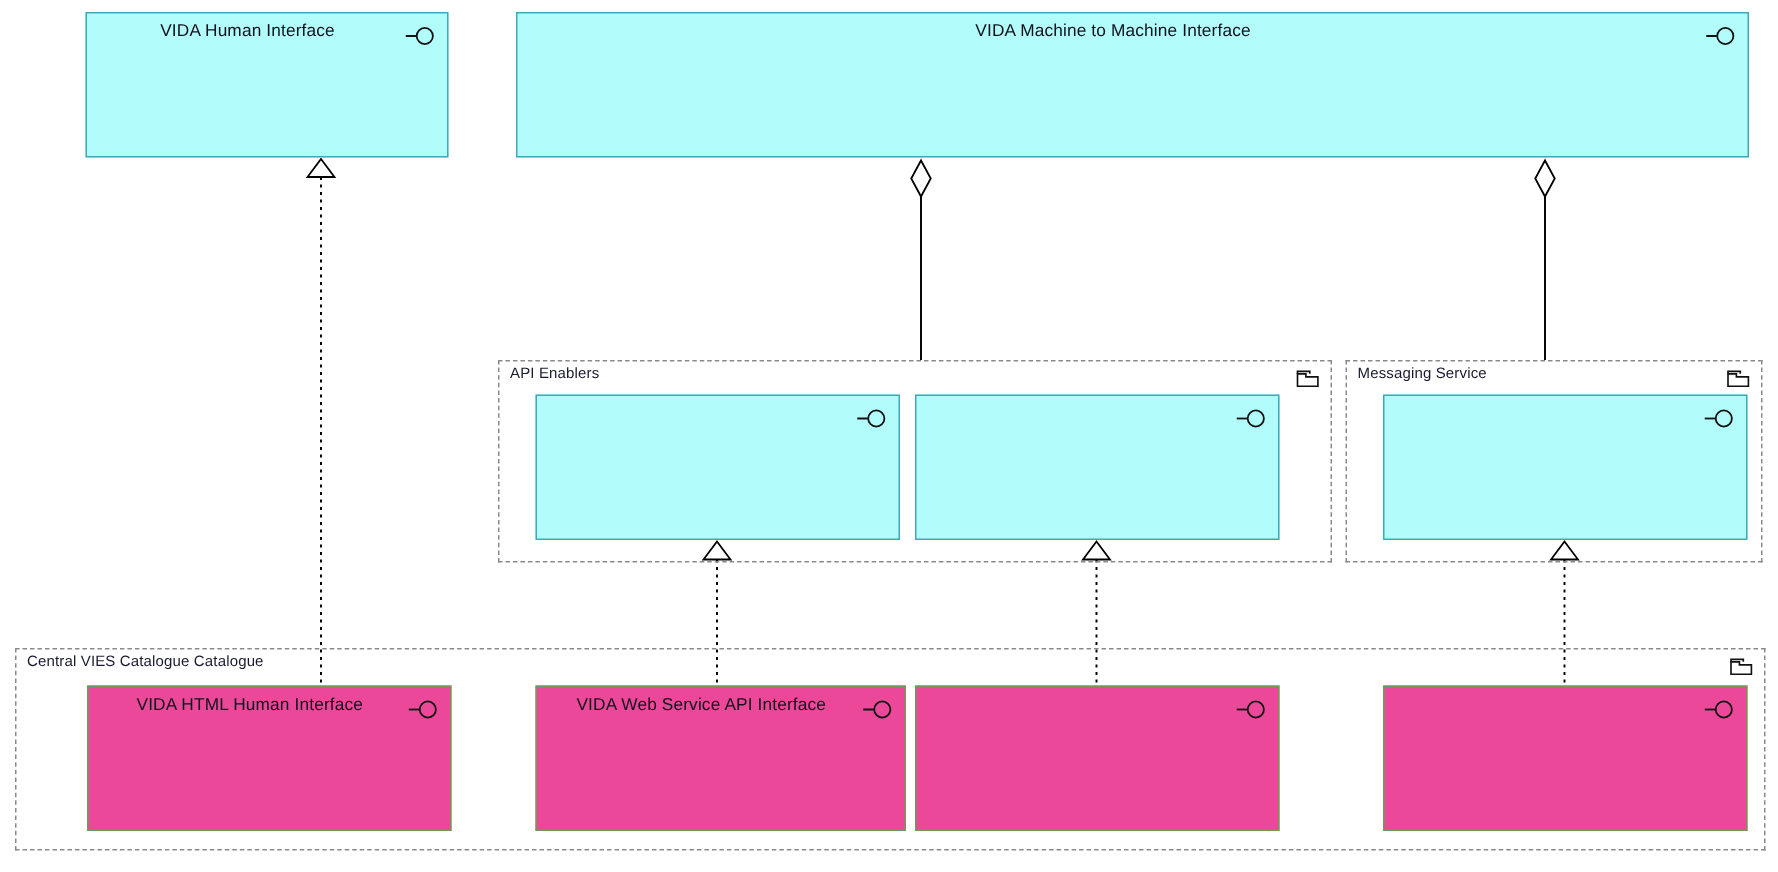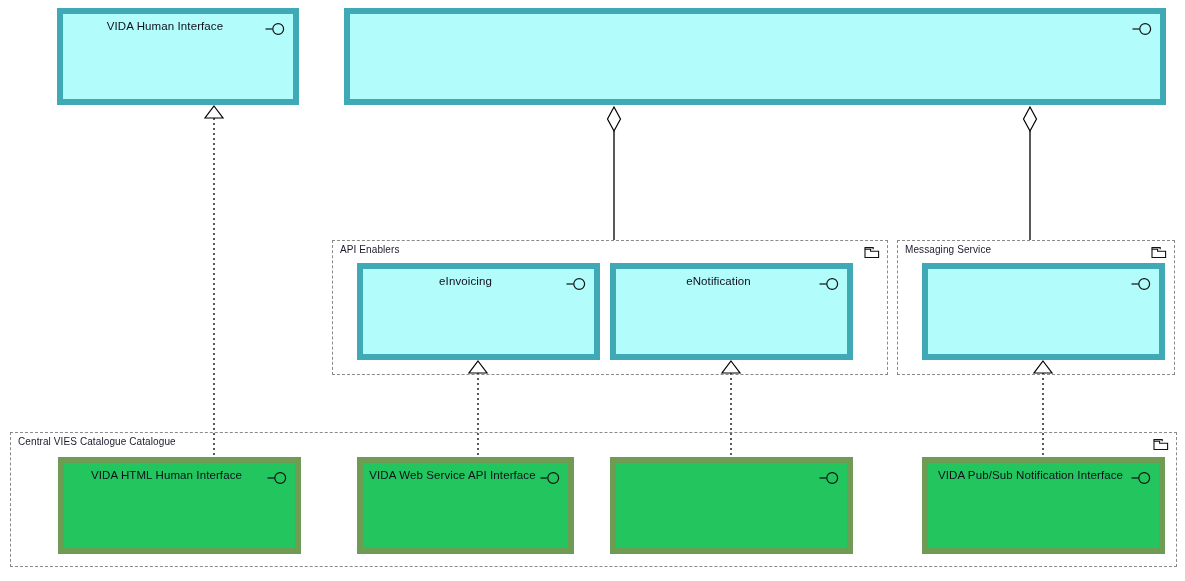--- a/index.html
+++ b/index.html
@@ -29,7 +29,7 @@
   
   .node{
     position:absolute;z-index:3;
-    border:6px solid #c2410c;
+    border:1px solid #c2410c;
     box-sizing:border-box;
   }
   .node.cyan{background:#b2fcfb;border-color:#3fa9b5;}

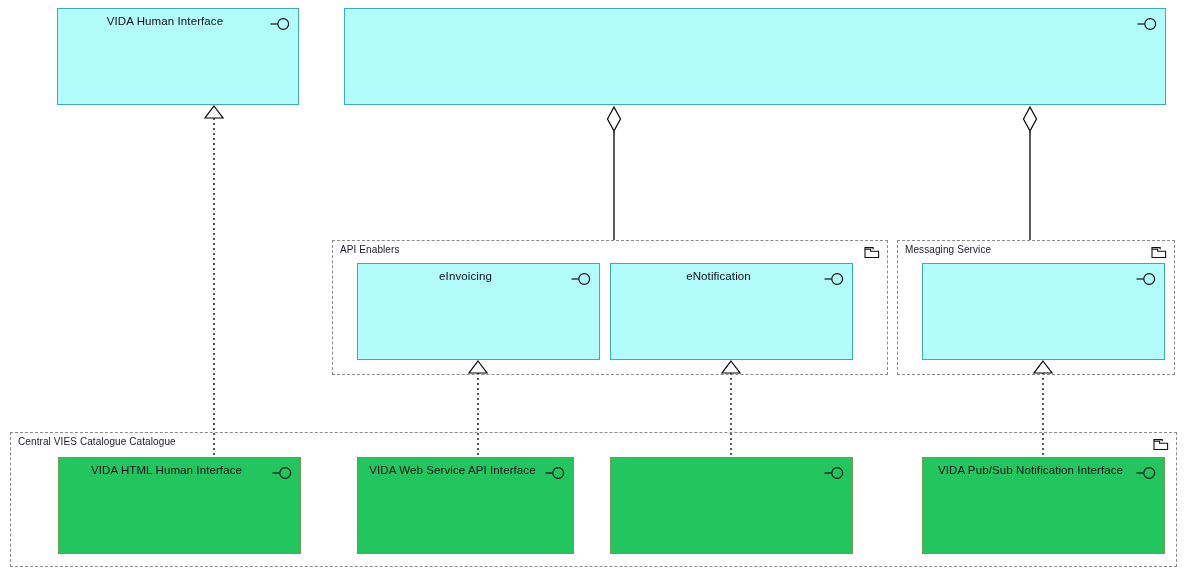--- a/index.html
+++ b/index.html
@@ -107,6 +107,7 @@
         </svg>
       </div>
       <div class="node cyan" style="left: 344px; top: 8px; width: 822px; height: 97px;">
+        <div class="node-label shifted">VIDA Machine to Machine Interface</div>
         <svg class="lollipop" viewBox="0 0 22 14" style="right: 6px;">
           <line x1="0.5" y1="7" x2="7.5" y2="7" stroke="#111111" stroke-width="1.2"></line>
           <circle cx="13.2" cy="7" r="5.4" fill="none" stroke="#111111" stroke-width="1.2"></circle>

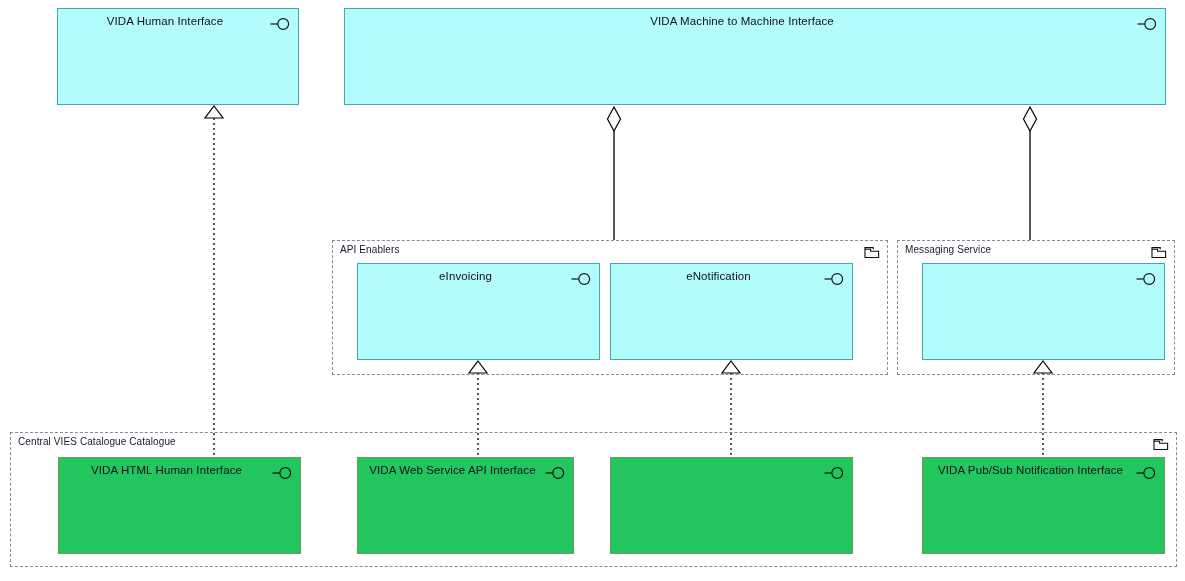--- a/index.html
+++ b/index.html
@@ -114,7 +114,6 @@
         </svg>
       </div>
       <div class="node cyan" style="left: 357px; top: 263px; width: 243px; height: 97px;">
-        <div class="node-label shifted">eInvoicing</div>
         <svg class="lollipop" viewBox="0 0 22 14" style="right: 6px;">
           <line x1="0.5" y1="7" x2="7.5" y2="7" stroke="#111111" stroke-width="1.2"></line>
           <circle cx="13.2" cy="7" r="5.4" fill="none" stroke="#111111" stroke-width="1.2"></circle>

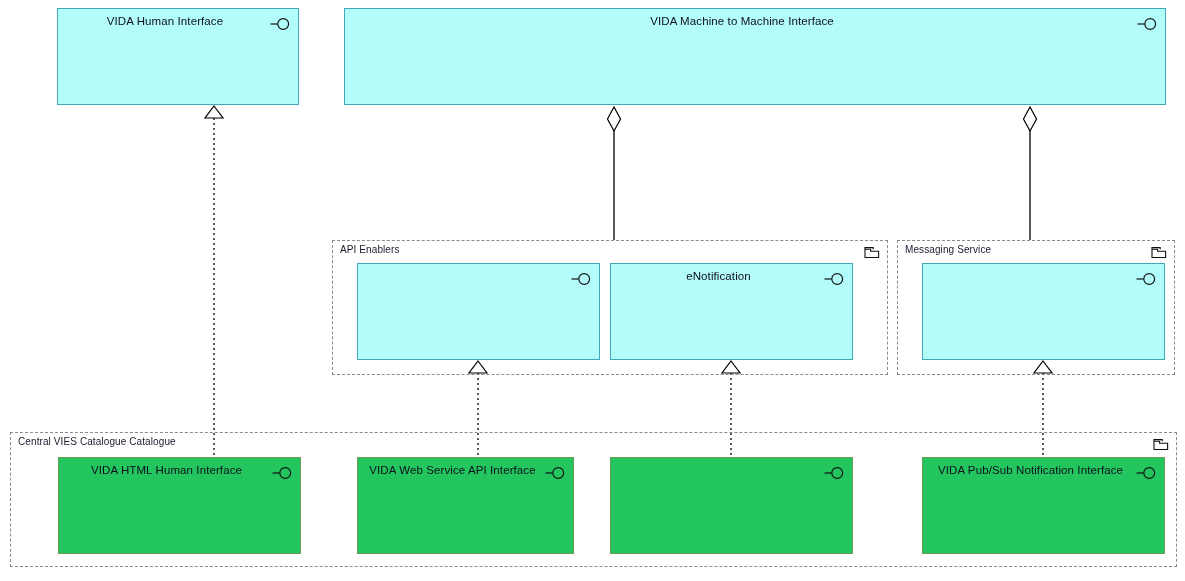--- a/index.html
+++ b/index.html
@@ -120,7 +120,6 @@
         </svg>
       </div>
       <div class="node cyan" style="left: 610px; top: 263px; width: 243px; height: 97px;">
-        <div class="node-label shifted">eNotification</div>
         <svg class="lollipop" viewBox="0 0 22 14" style="right: 6px;">
           <line x1="0.5" y1="7" x2="7.5" y2="7" stroke="#111111" stroke-width="1.2"></line>
           <circle cx="13.2" cy="7" r="5.4" fill="none" stroke="#111111" stroke-width="1.2"></circle>

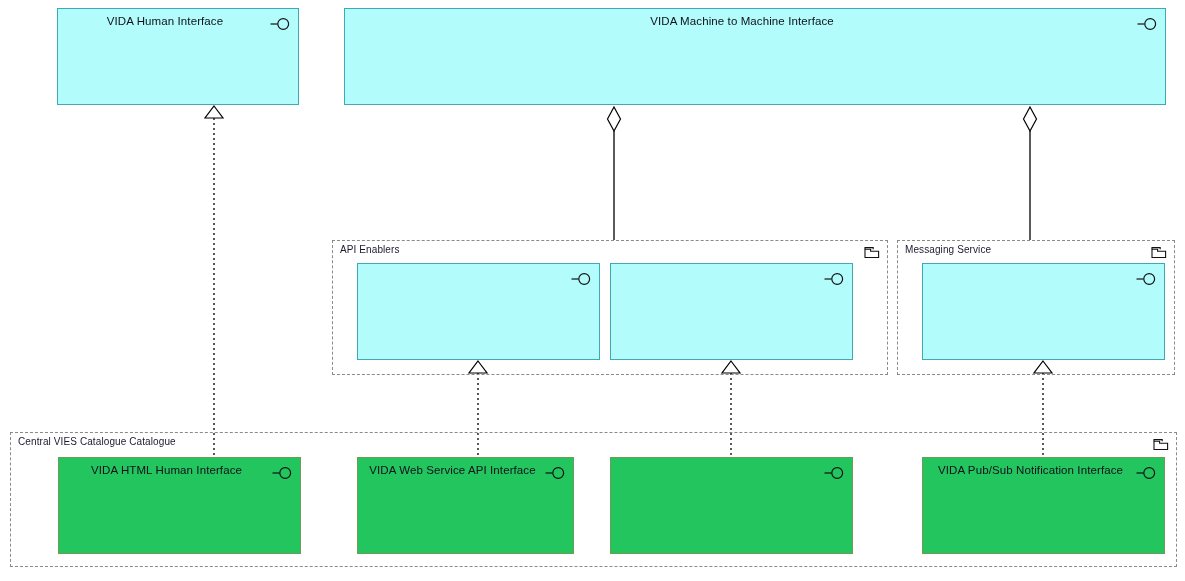--- a/index.html
+++ b/index.html
@@ -33,7 +33,7 @@
     box-sizing:border-box;
   }
   .node.cyan{background:#b2fcfb;border-color:#3fa9b5;}
-  .node.green{background:#22c55e;border-color:#6f9c54;}
+  .node.green{background:#ec4899;border-color:#6f9c54;}
   .node-label{
     position:absolute;left:0;right:0;top:6px;
     text-align:center;font-size:11.5px;color:#10101c;

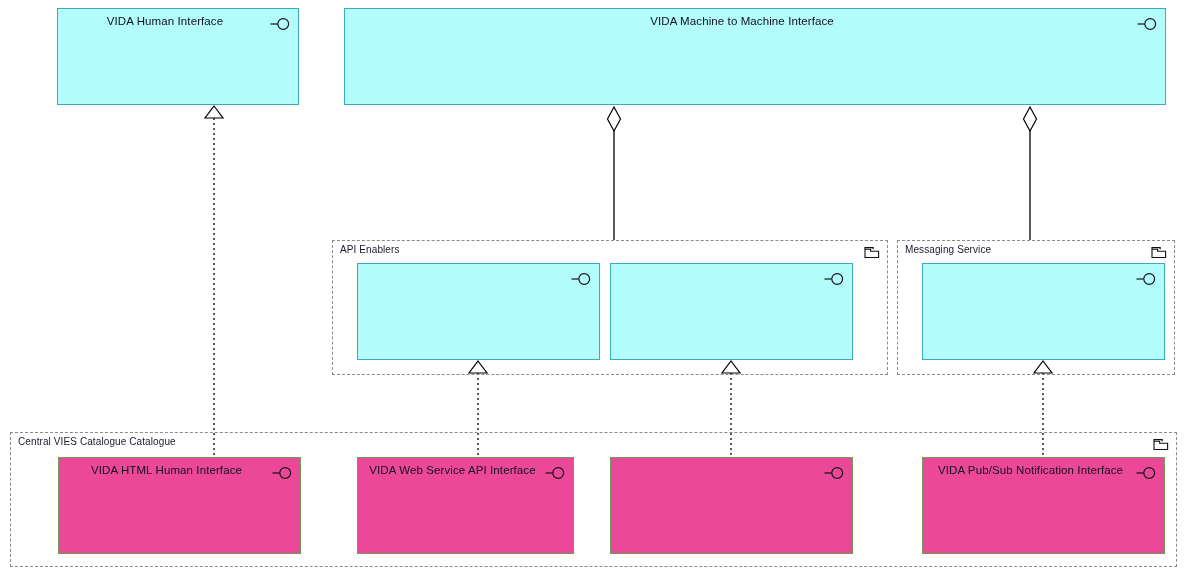--- a/index.html
+++ b/index.html
@@ -138,7 +138,7 @@
           <circle cx="13.2" cy="7" r="5.4" fill="none" stroke="#111111" stroke-width="1.2"></circle>
         </svg>
       </div>
-      <div class="node green" style="left: 357px; top: 457px; width: 217px; height: 97px;">
+      <div class="node green" style="left: 357px; top: 457px; width: 247px; height: 97px;">
         <div class="node-label shifted">VIDA Web Service API Interface</div>
         <svg class="lollipop" viewBox="0 0 22 14" style="right: 6px;">
           <line x1="0.5" y1="7" x2="7.5" y2="7" stroke="#111111" stroke-width="1.2"></line>

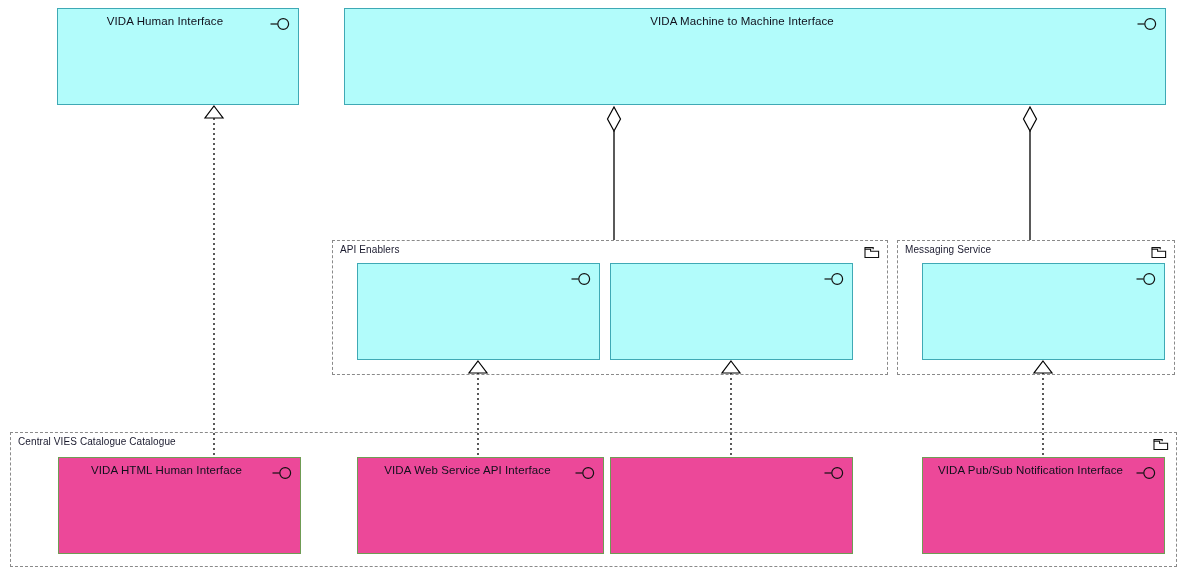--- a/index.html
+++ b/index.html
@@ -152,7 +152,6 @@
         </svg>
       </div>
       <div class="node green" style="left: 922px; top: 457px; width: 243px; height: 97px;">
-        <div class="node-label shifted">VIDA Pub/Sub Notification Interface</div>
         <svg class="lollipop" viewBox="0 0 22 14" style="right: 6px;">
           <line x1="0.5" y1="7" x2="7.5" y2="7" stroke="#111111" stroke-width="1.2"></line>
           <circle cx="13.2" cy="7" r="5.4" fill="none" stroke="#111111" stroke-width="1.2"></circle>

